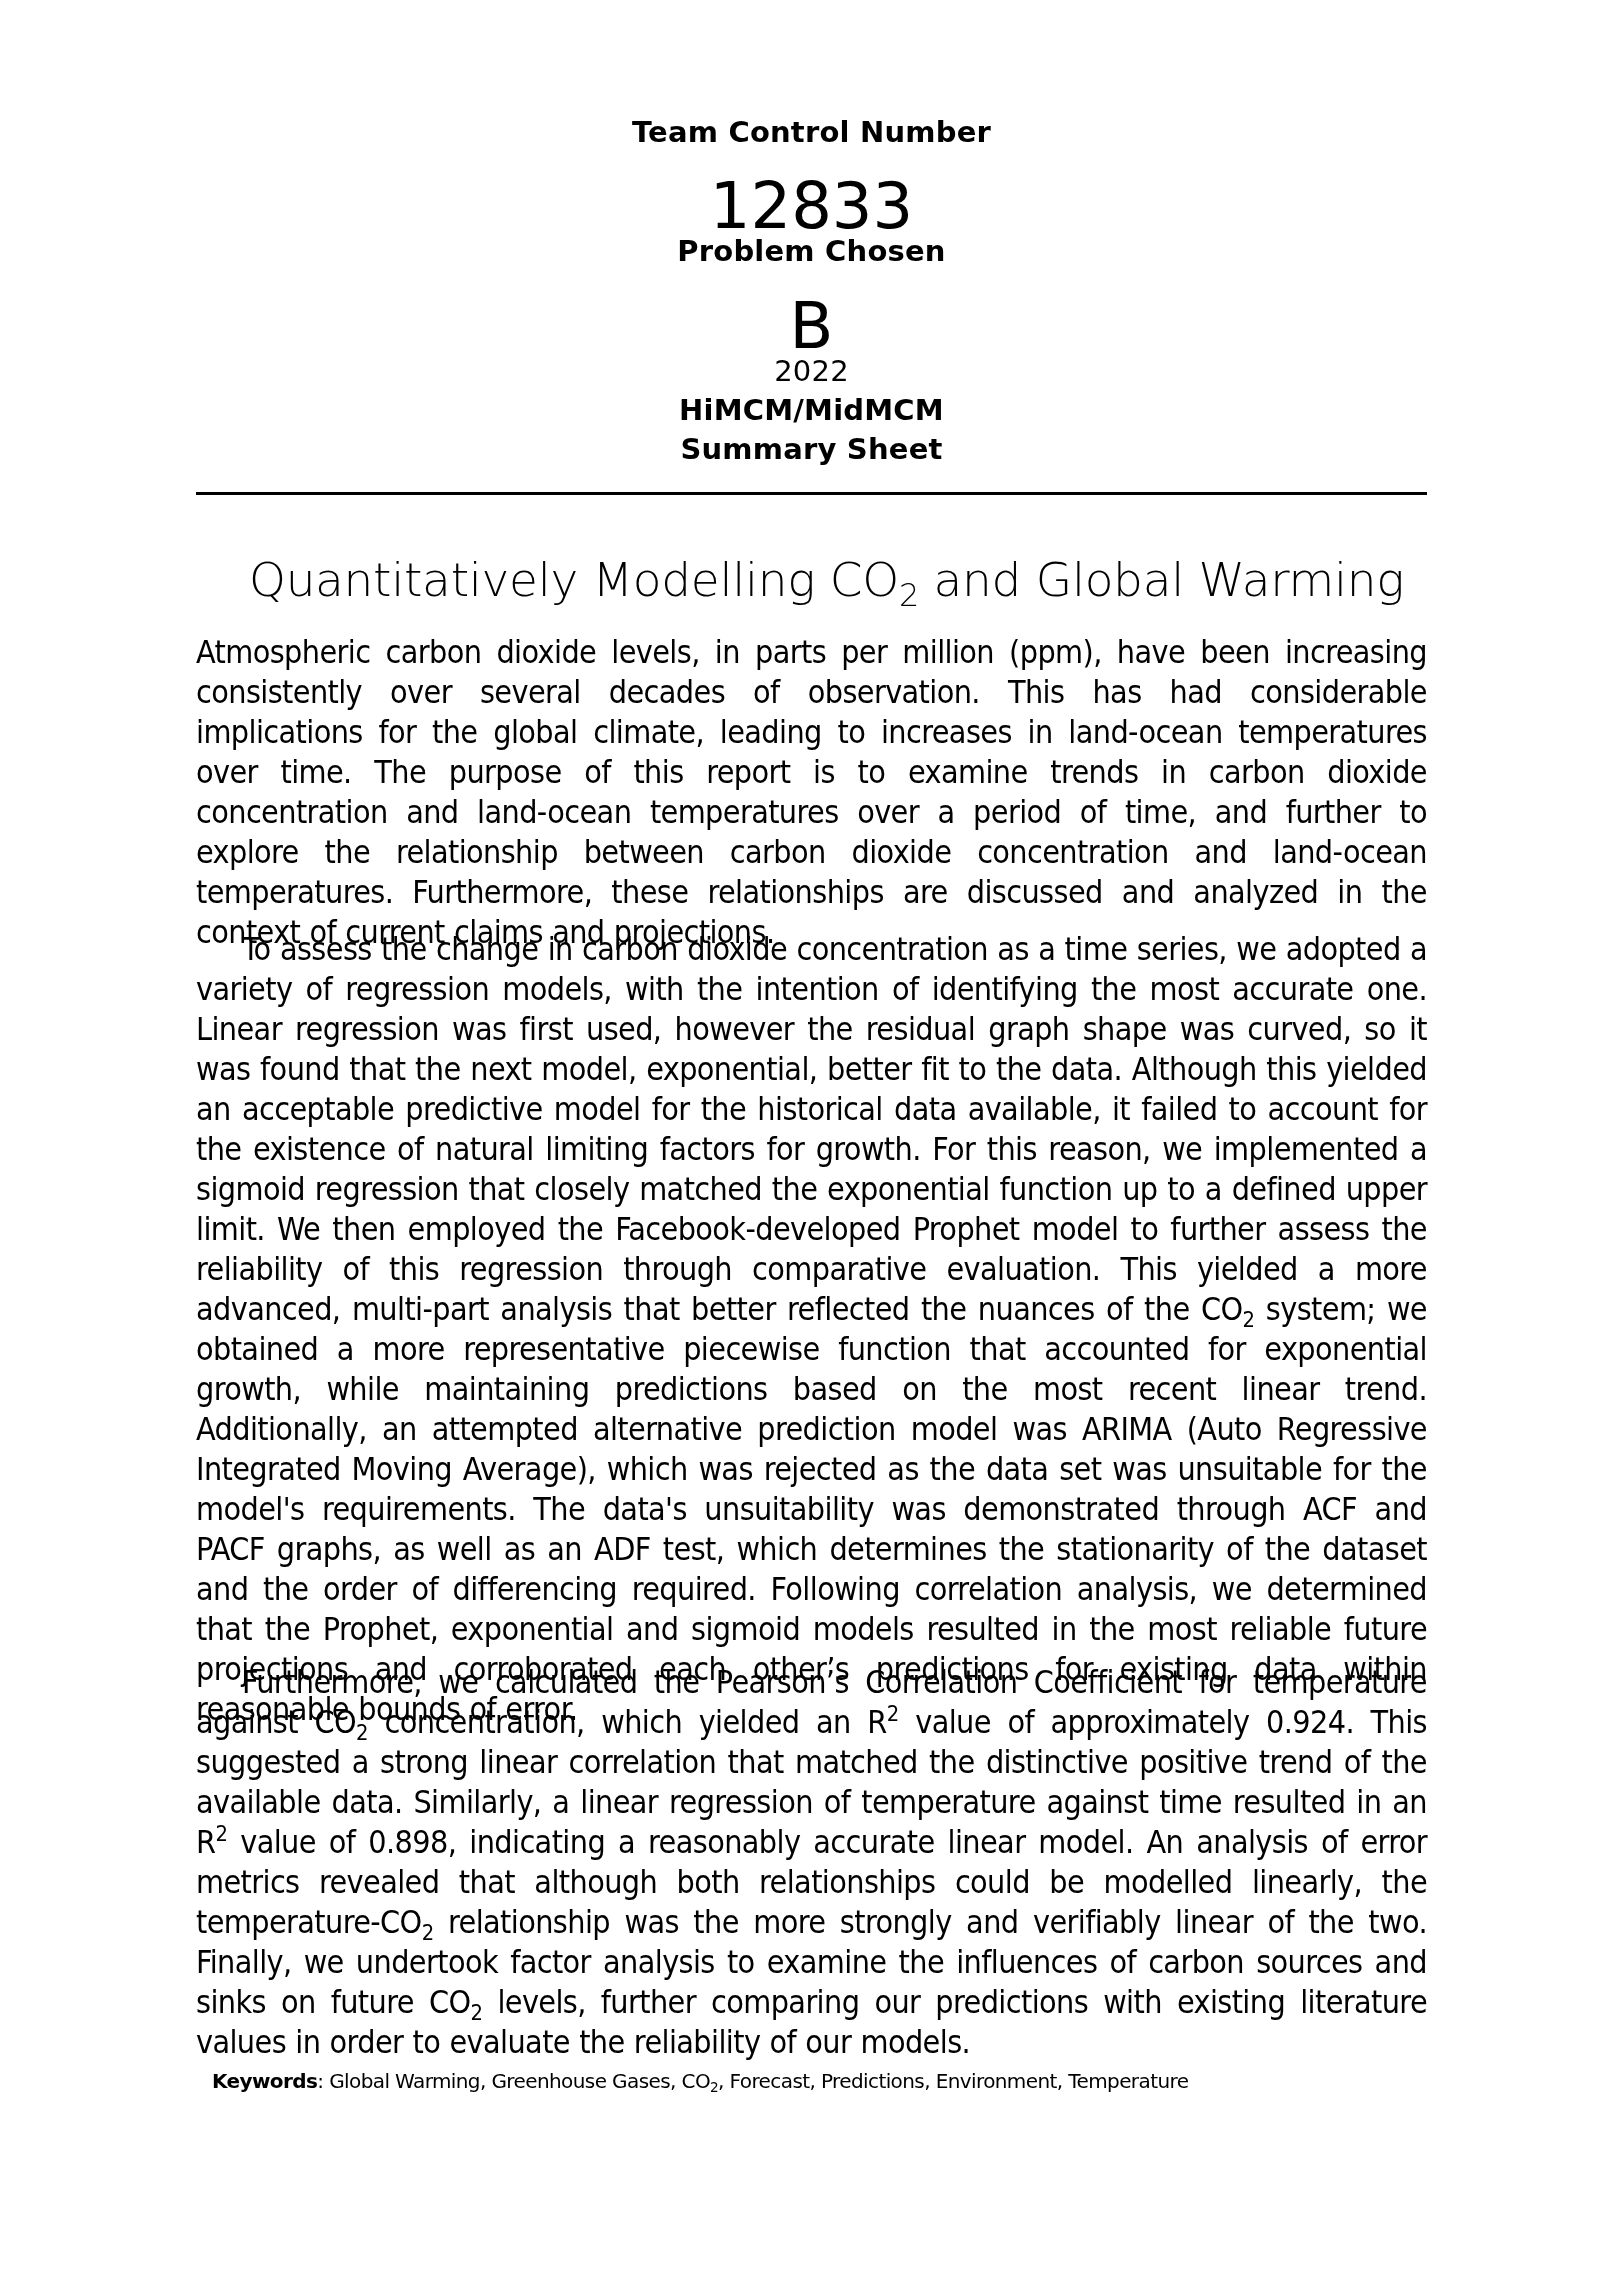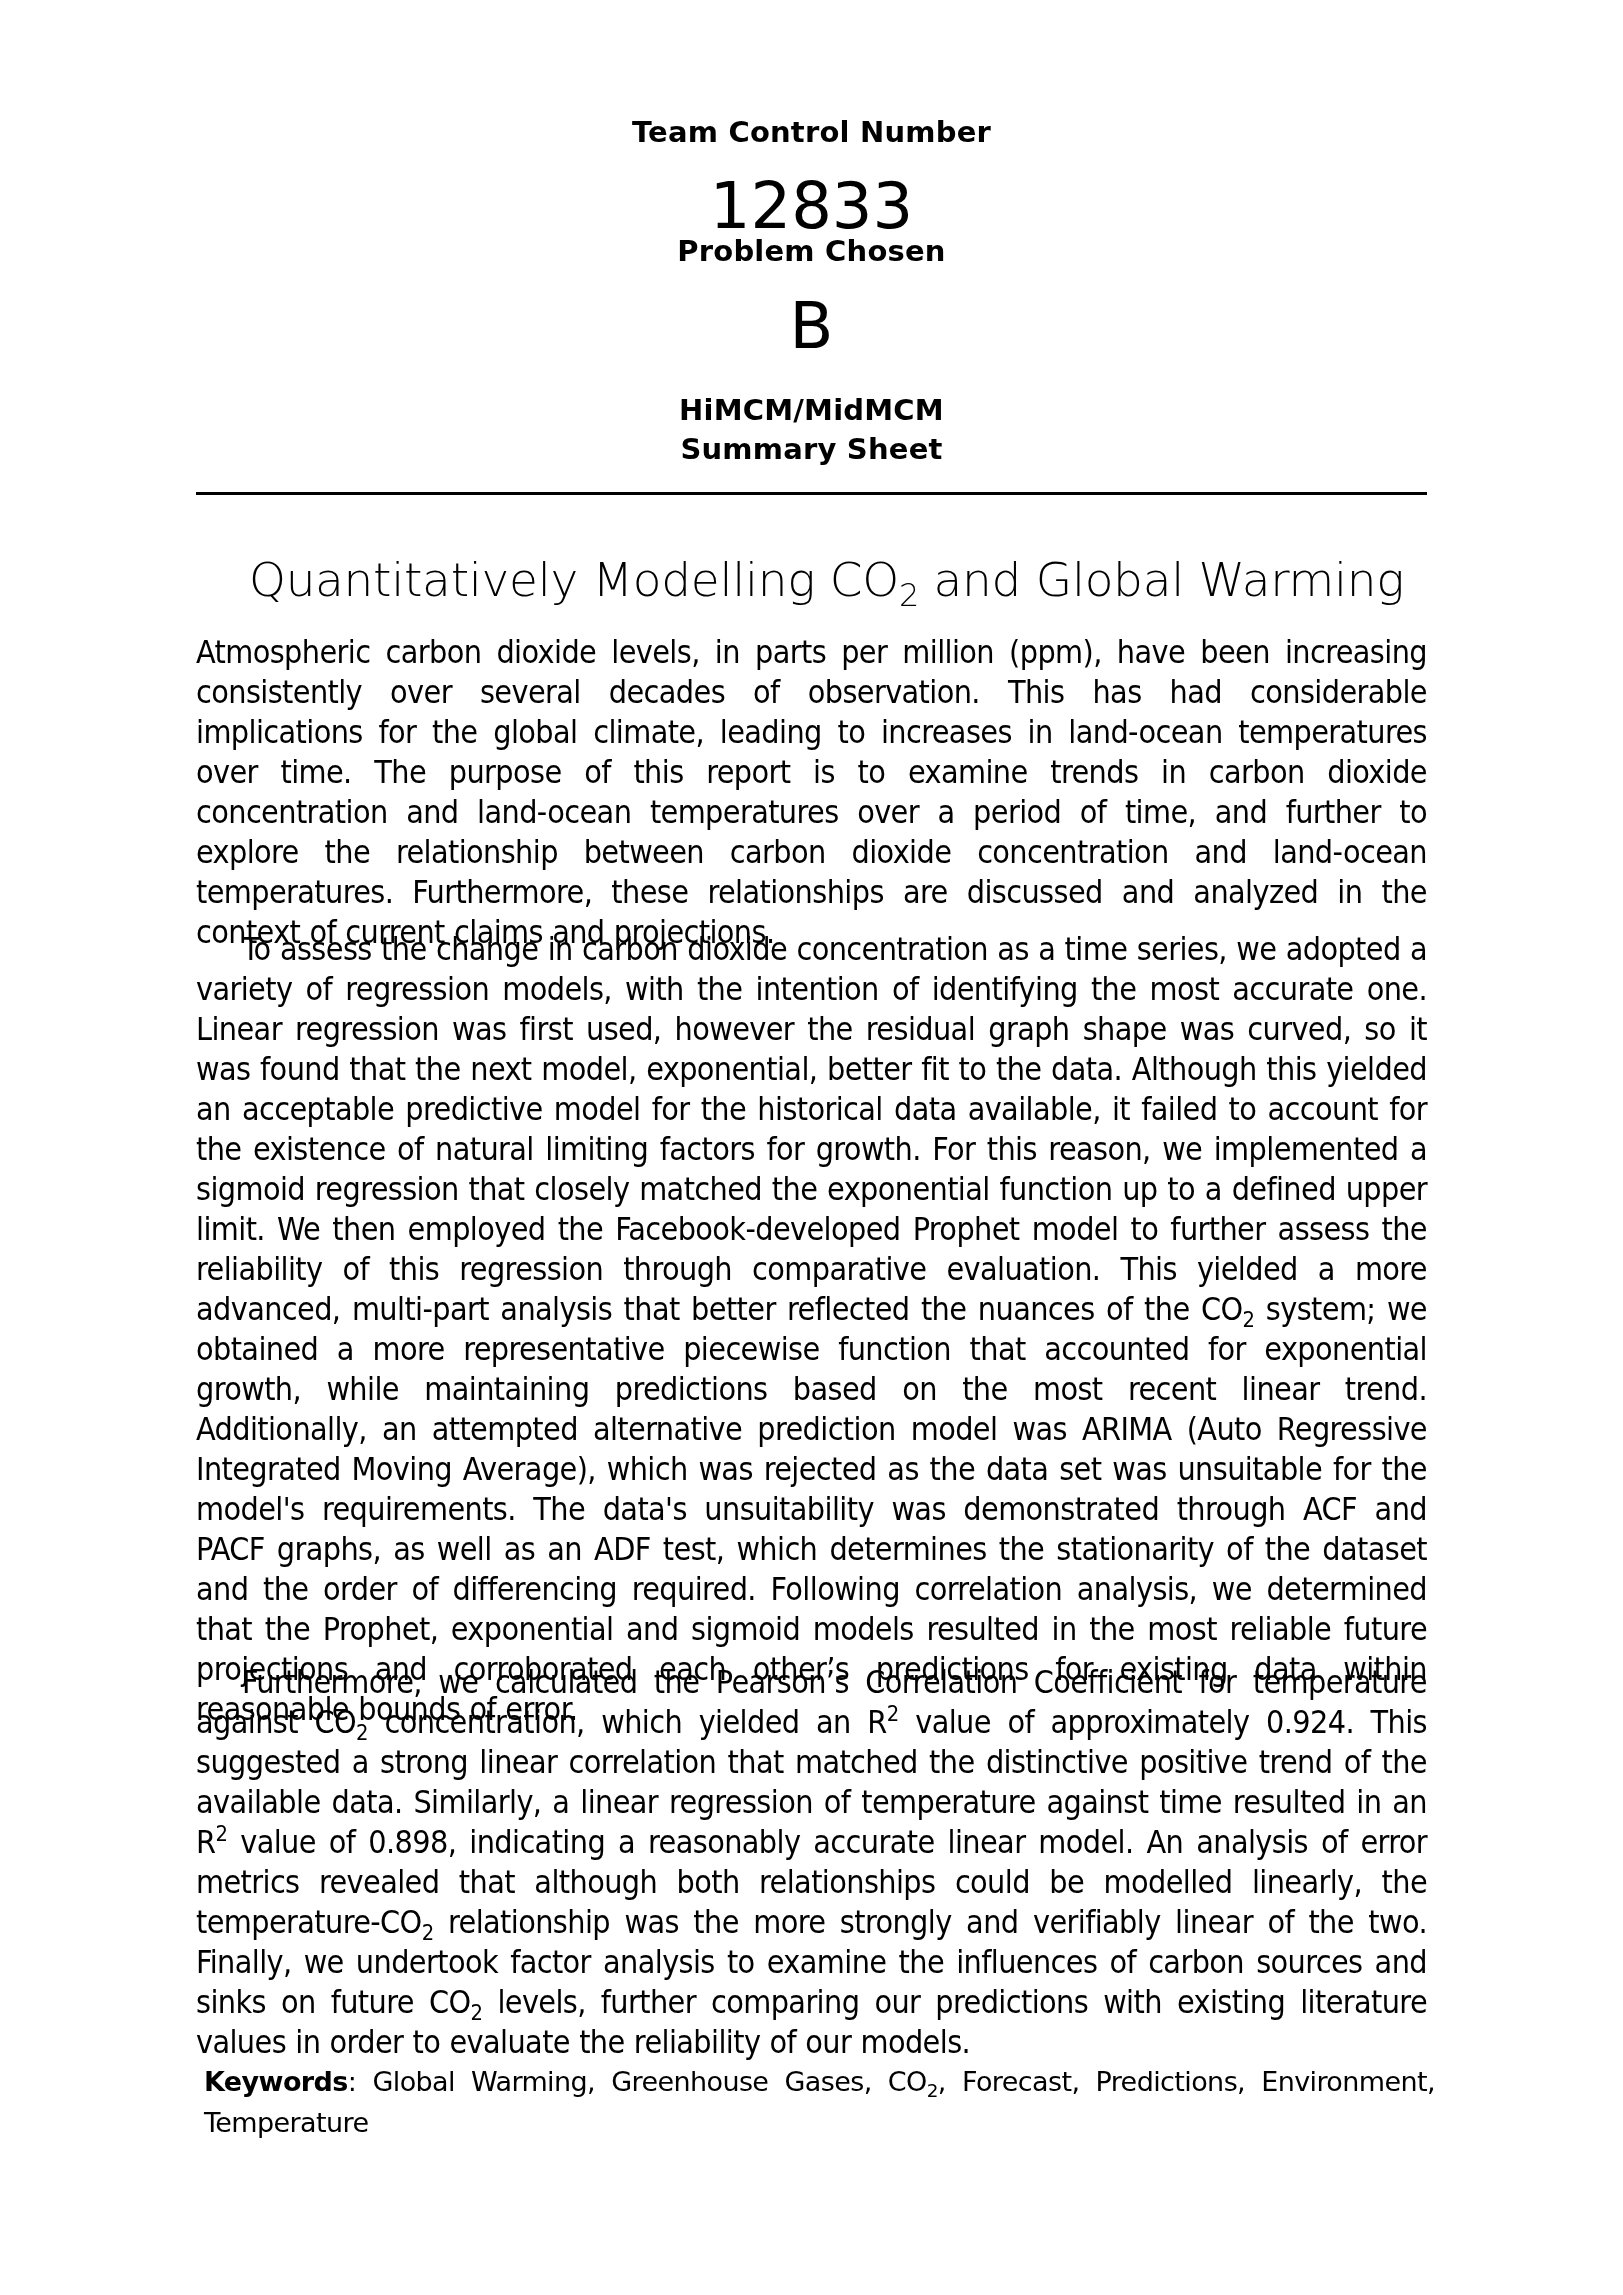--- a/index.html
+++ b/index.html
@@ -51,6 +51,7 @@
   <div class="header hdr-big" id="h-tcn-value">12833</div>
   <div class="header hdr-label" id="h-pc-label">Problem Chosen</div>
   <div class="header hdr-big" id="h-pc-value">B</div>
+  <div class="header hdr-label" id="h-year" style="font-weight:normal">2022</div>
   <div class="header hdr-label" id="h-sheet">Summary Sheet</div>
   <div class="header hdr-label" id="h-contest">HiMCM/MidMCM</div>
 

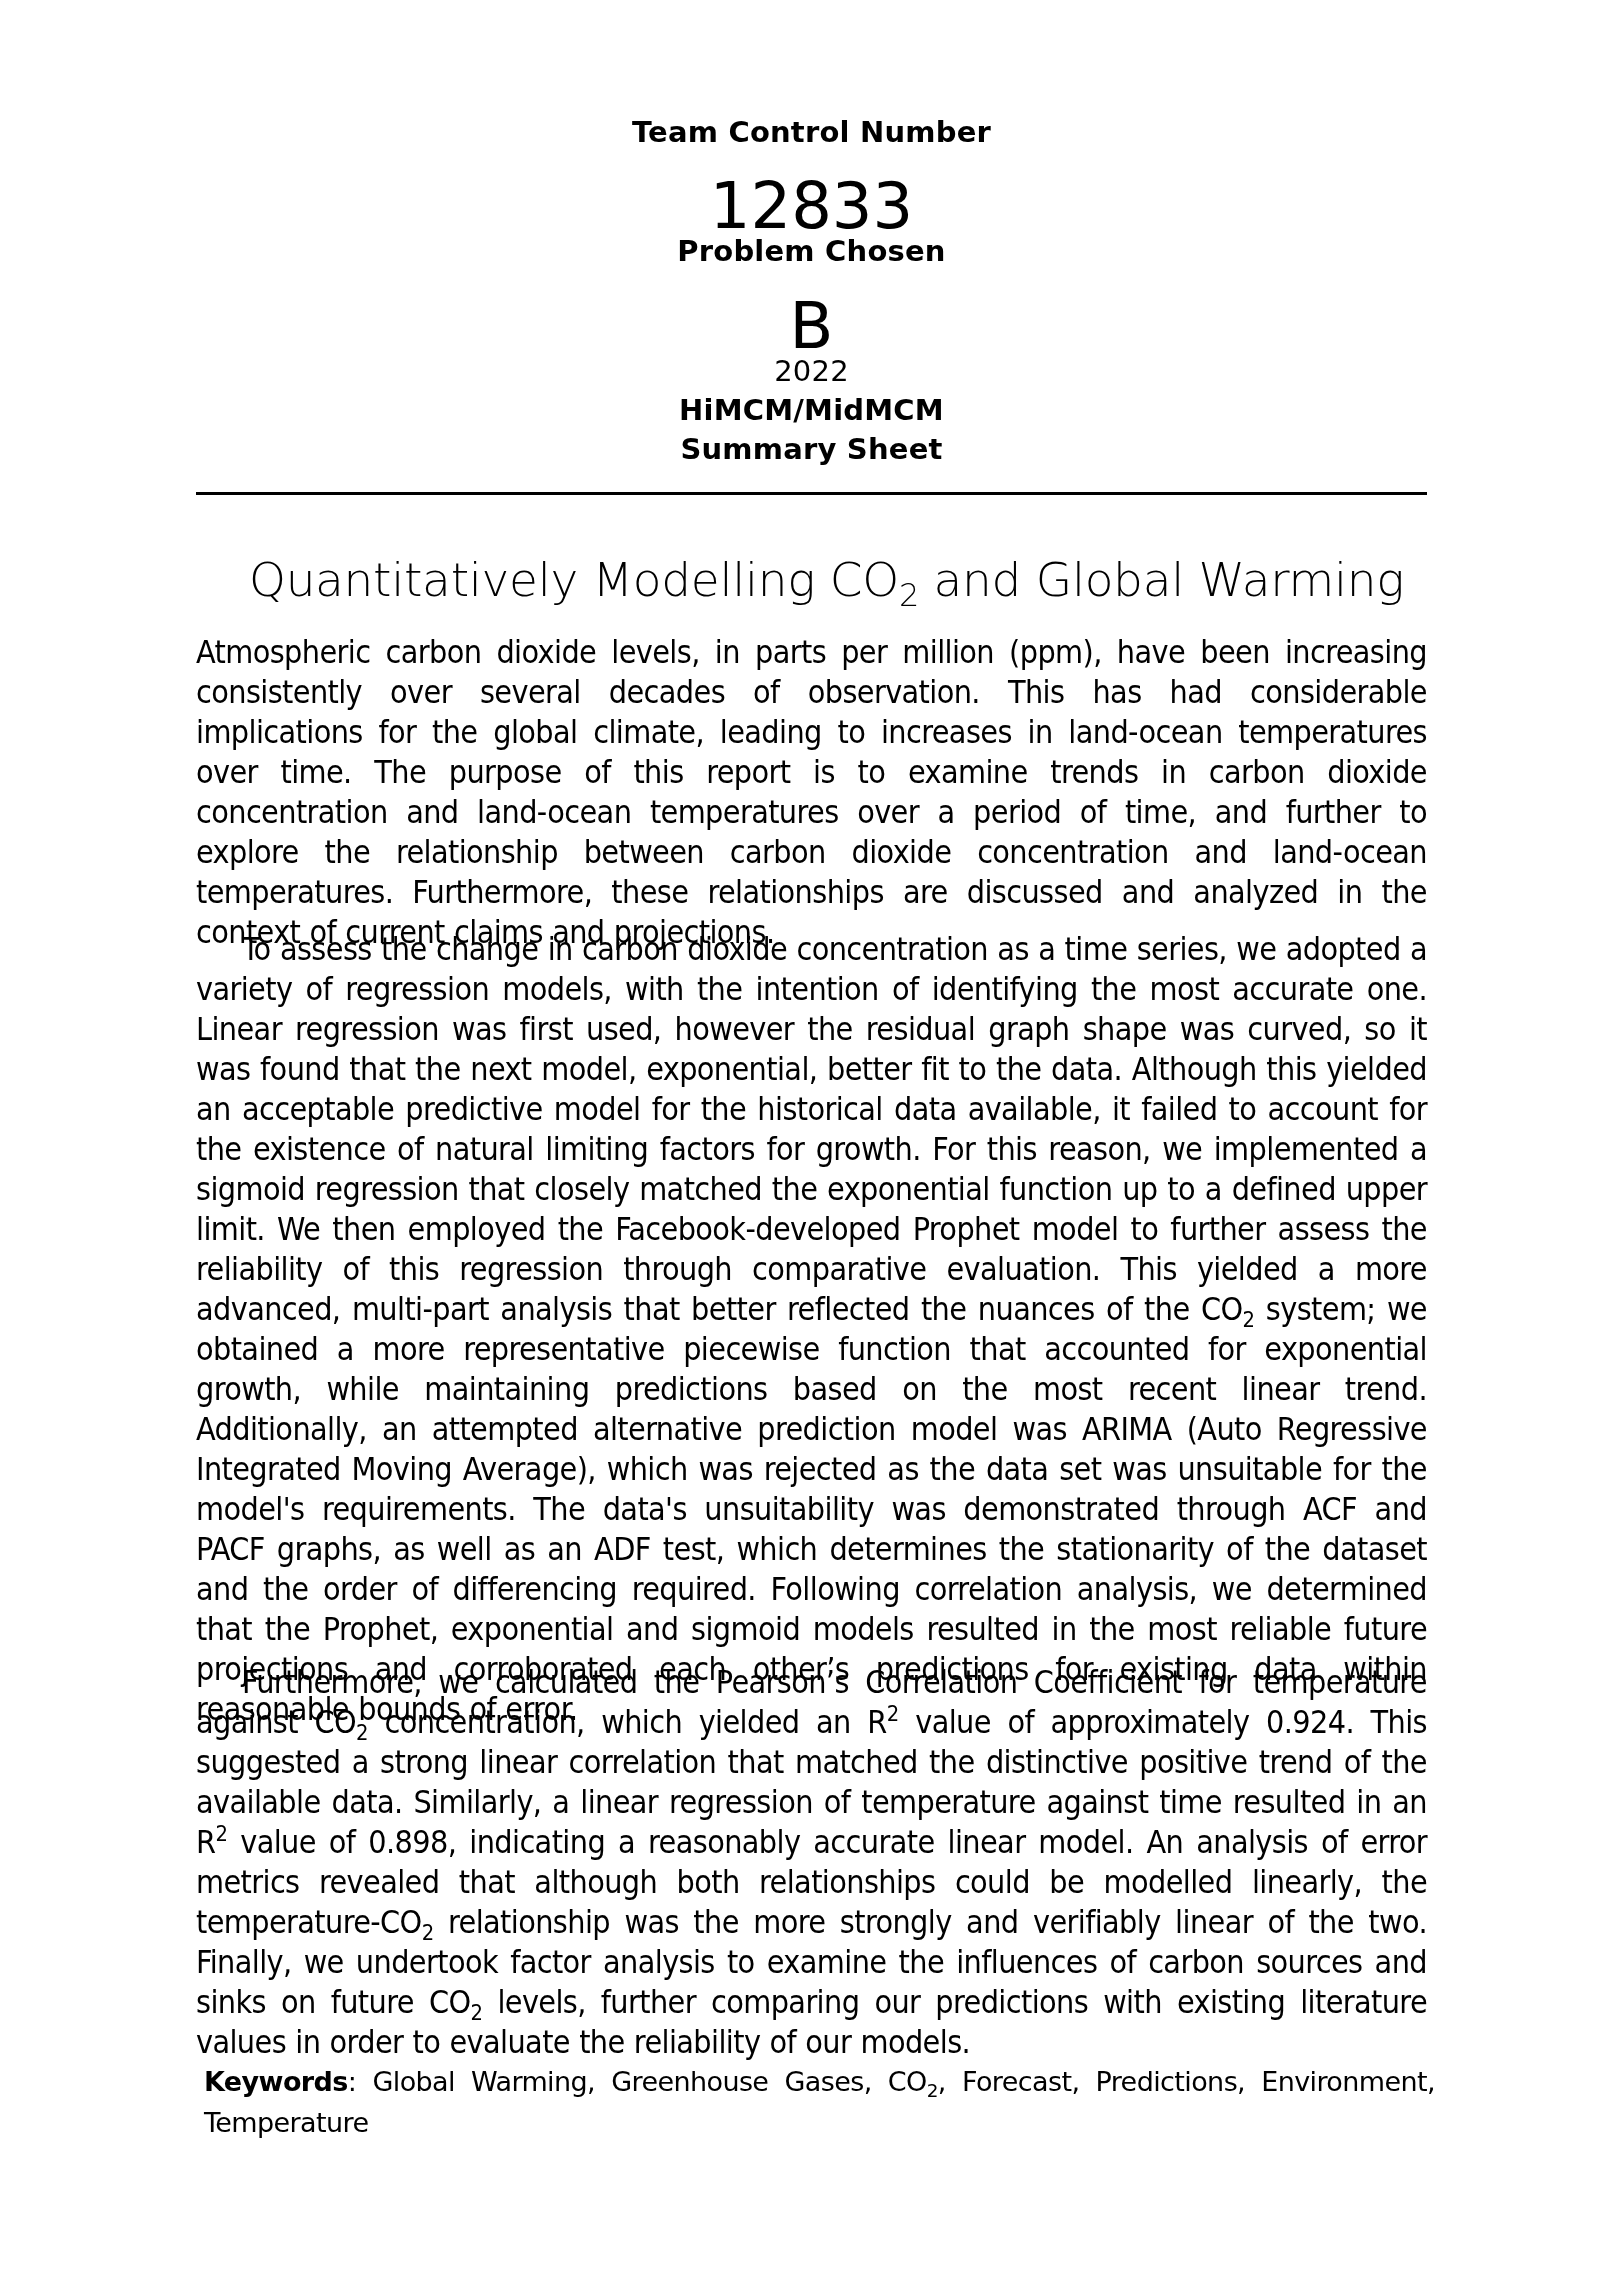--- a/index.html
+++ b/index.html
@@ -37,8 +37,8 @@
   #p1 { top: 632px; }
   #p2 { top: 929px; text-indent: 46px; }
   #p3 { top: 1662px; text-indent: 46px; }
-  .kw { position: absolute; left: 204px; width: 1231px; top: 2061px;
-    font-size: 27px; line-height: 41px; text-align: justify;
+  .kw { position: absolute; left: 212px; width: 1231px; top: 2061px;
+    font-size: 20px; line-height: 41px; text-align: justify;
     font-family: "DejaVu Sans", sans-serif; letter-spacing: -0.6px; }
   .kw b { font-weight: bold; }
 </style>

